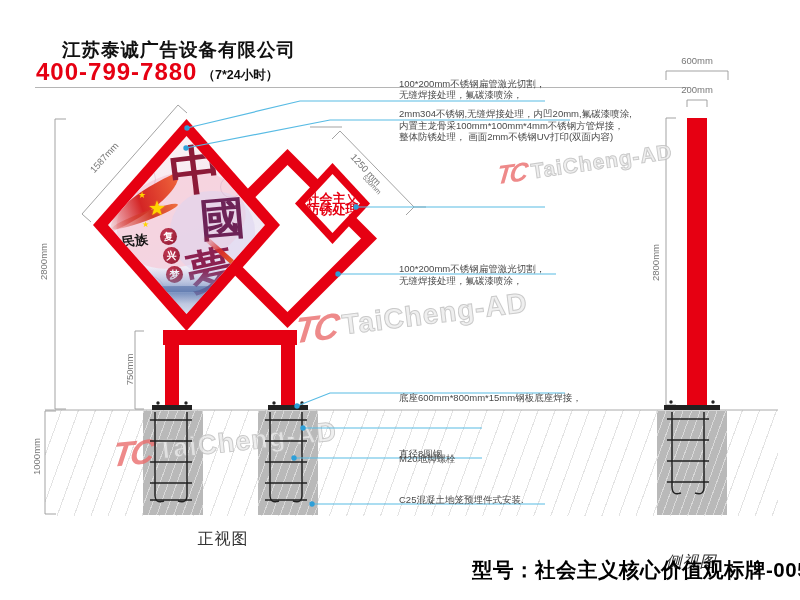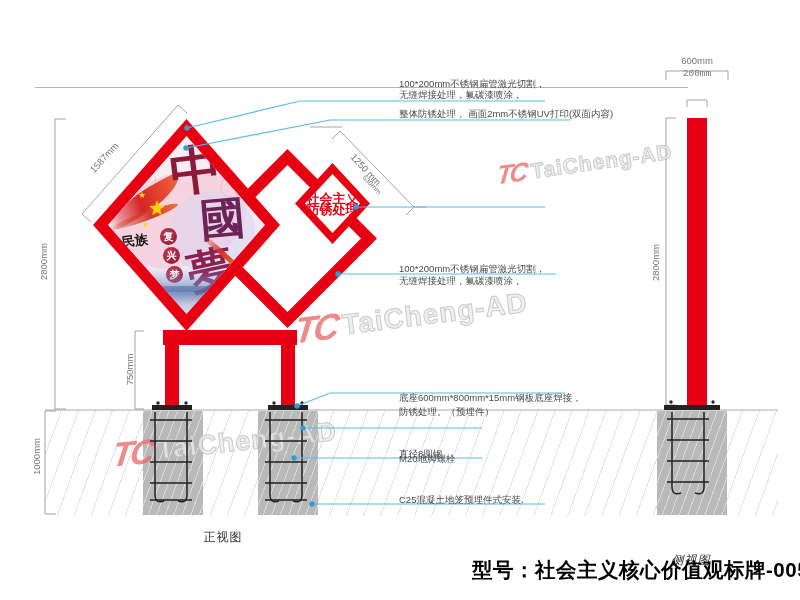--- a/index.html
+++ b/index.html
@@ -88,6 +88,7 @@
 
 <div id="canvas">
 
+  <div class="abs company">江苏泰诚广告设备有限公司</div>
   <div class="abs hdr-line"></div>
 
   <div class="abs ground-hatch"></div>

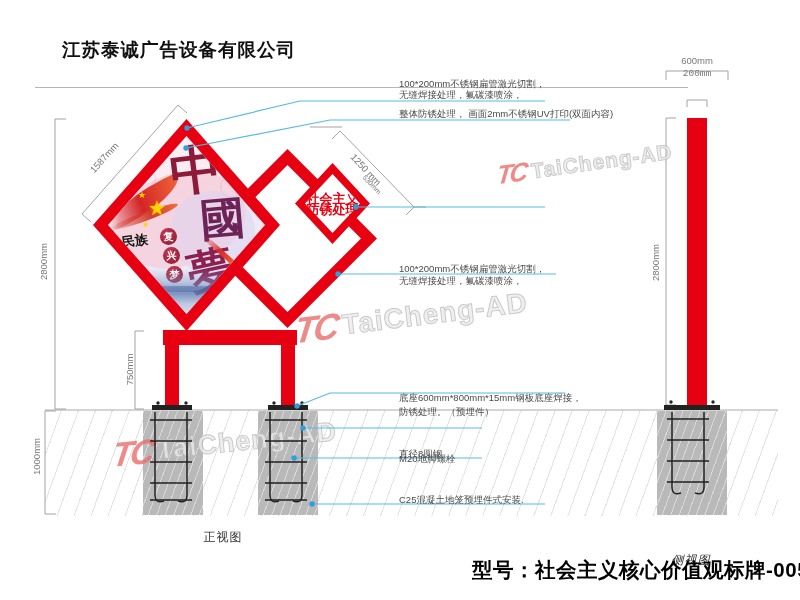--- a/index.html
+++ b/index.html
@@ -89,6 +89,10 @@
 <div id="canvas">
 
   <div class="abs company">江苏泰诚广告设备有限公司</div>
+  <div class="abs phone-row">
+    <span class="phone">400-799-7880</span>
+    <span class="hours">（7*24小时）</span>
+  </div>
   <div class="abs hdr-line"></div>
 
   <div class="abs ground-hatch"></div>

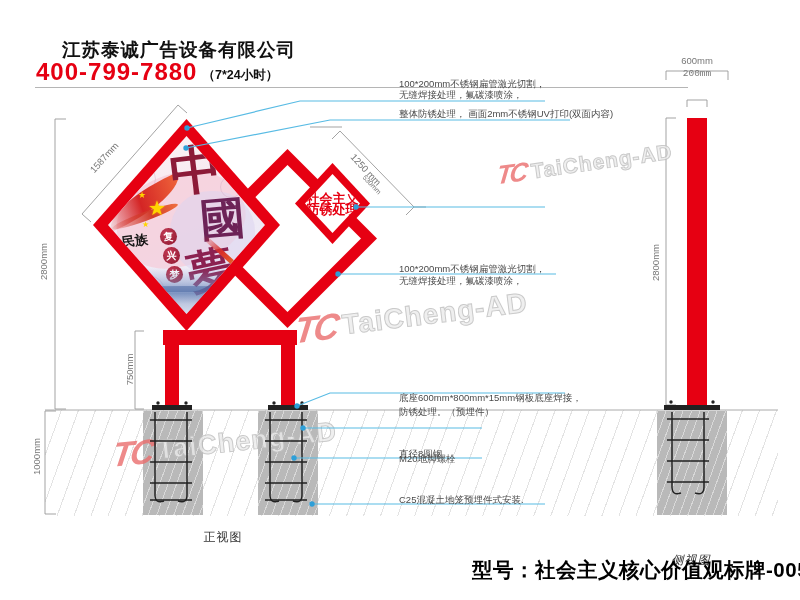--- a/index.html
+++ b/index.html
@@ -244,7 +244,7 @@
   <div class="abs dim" style="left:336px;top:164px;transform:rotate(47deg);">1250 mm</div>
   <div class="abs dim dim-s" style="left:342px;top:181px;transform:rotate(47deg);">530mm</div>
   <div class="abs dim" style="left:667px;top:55px;">600mm</div>
-  <div class="abs dim" style="left:667px;top:68px;font-family:Liberation Mono, monospace;">200mm</div>
+  <div class="abs dim" style="left:667px;top:84px;">200mm</div>
   <div class="abs dim" style="left:625px;top:257px;transform:rotate(-90deg);">2800mm</div>
 
   <div class="abs viewlbl" style="left:193px;top:529px;">正视图</div>

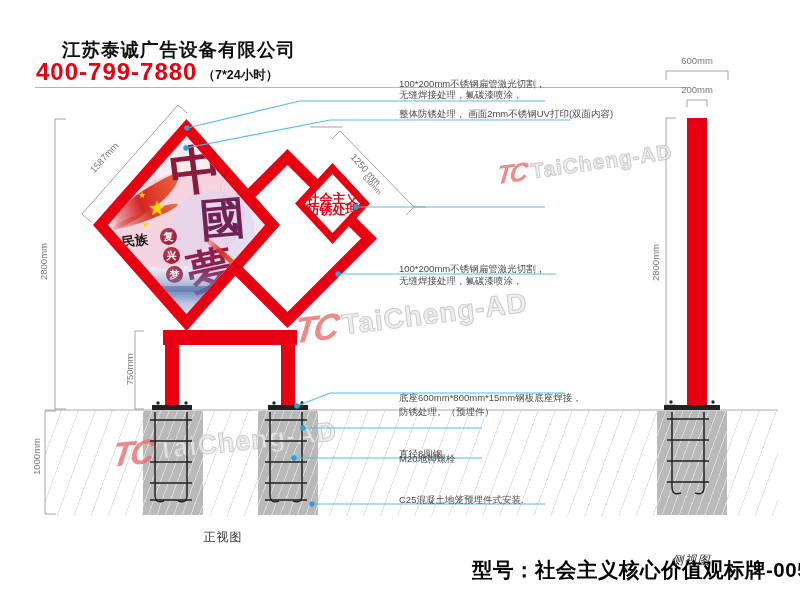--- a/index.html
+++ b/index.html
@@ -215,6 +215,7 @@
     <div>无缝焊接处理，氟碳漆喷涂，</div>
   </div>
   <div class="abs ann" style="left:399px;top:108px;line-height:11.5px;">
+    <div>2mm304不锈钢,无缝焊接处理，内凹20mm,氟碳漆喷涂,</div>
     <div>整体防锈处理， 画面2mm不锈钢UV打印(双面内容)</div>
   </div>
   <div class="abs ann" style="left:399px;top:196px;line-height:12px;">

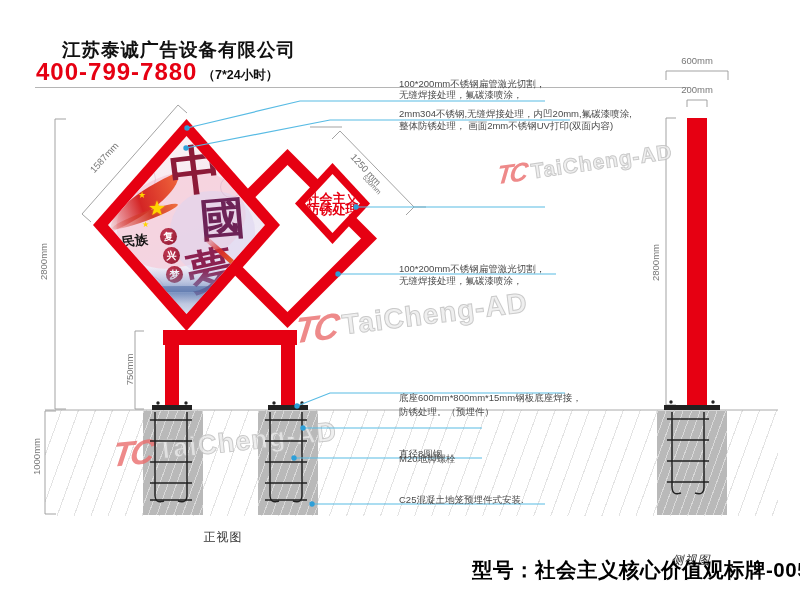--- a/index.html
+++ b/index.html
@@ -216,6 +216,7 @@
   </div>
   <div class="abs ann" style="left:399px;top:108px;line-height:11.5px;">
     <div>2mm304不锈钢,无缝焊接处理，内凹20mm,氟碳漆喷涂,</div>
+    <div>内置主龙骨采100mm*100mm*4mm不锈钢方管焊接，</div>
     <div>整体防锈处理， 画面2mm不锈钢UV打印(双面内容)</div>
   </div>
   <div class="abs ann" style="left:399px;top:196px;line-height:12px;">

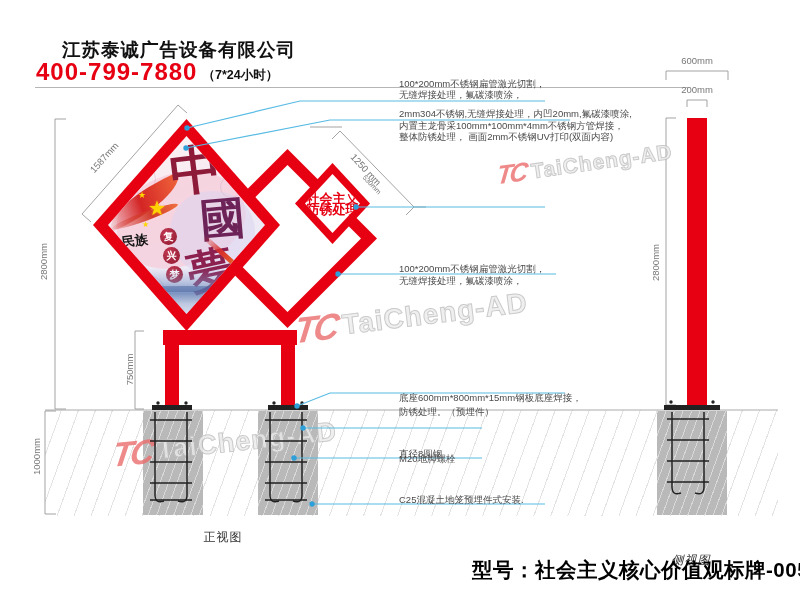--- a/index.html
+++ b/index.html
@@ -227,7 +227,6 @@
   </div>
   <div class="abs ann" style="left:399px;top:391px;line-height:14px;">
     <div>底座600mm*800mm*15mm钢板底座焊接，</div>
-    <div>防锈处理。（预埋件）</div>
   </div>
   <div class="abs ann" style="left:399px;top:418px;margin-top:35px;">
     <div>M20地脚螺栓</div>

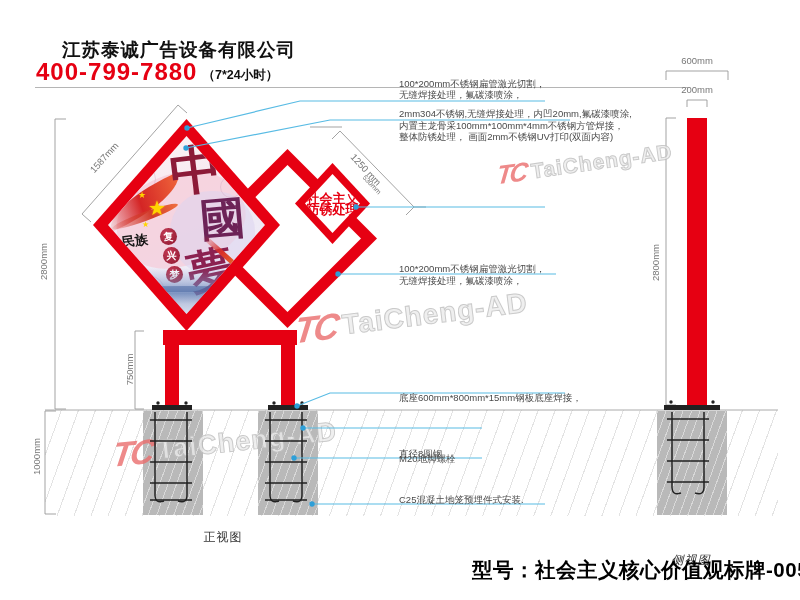--- a/index.html
+++ b/index.html
@@ -68,7 +68,7 @@
   .ann div{white-space:nowrap;}
   .dim{font-size:9.5px;color:#777;white-space:nowrap;z-index:8;width:60px;text-align:center;}
   .dim-s{font-size:7px;}
-  .viewlbl{font-size:12px;color:#333;letter-spacing:1px;z-index:8;width:60px;text-align:center;}
+  .viewlbl{font-size:16px;color:#333;letter-spacing:1px;z-index:8;width:60px;text-align:center;}
   .model{left:472px;top:556px;font-size:20.5px;font-weight:900;color:#000;letter-spacing:.5px;z-index:8;white-space:nowrap;}
   
   .wm{display:flex;align-items:center;gap:6px;opacity:.8;pointer-events:none;z-index:6;}

